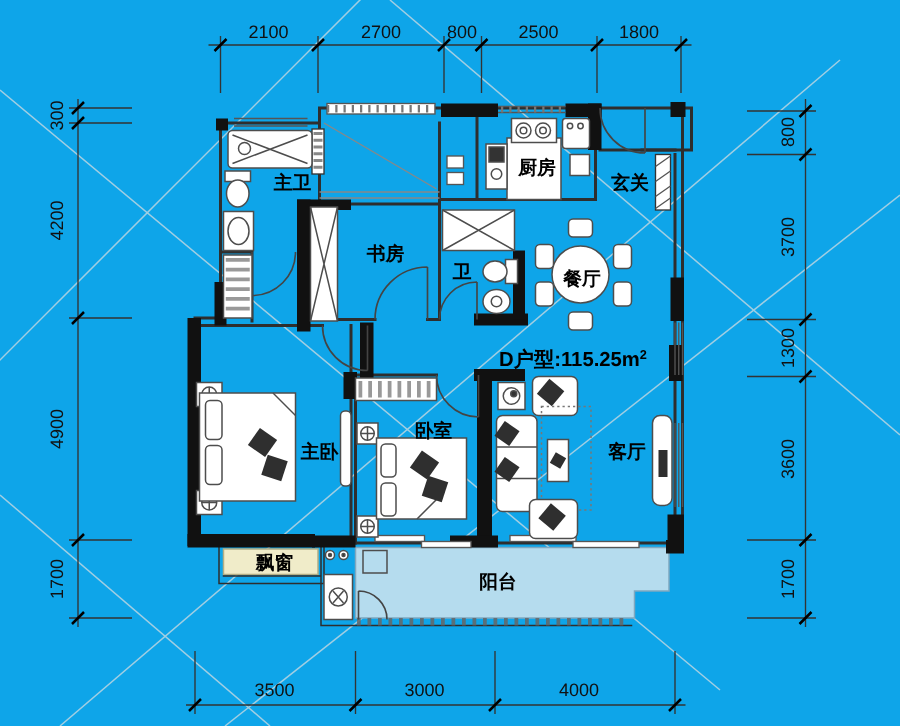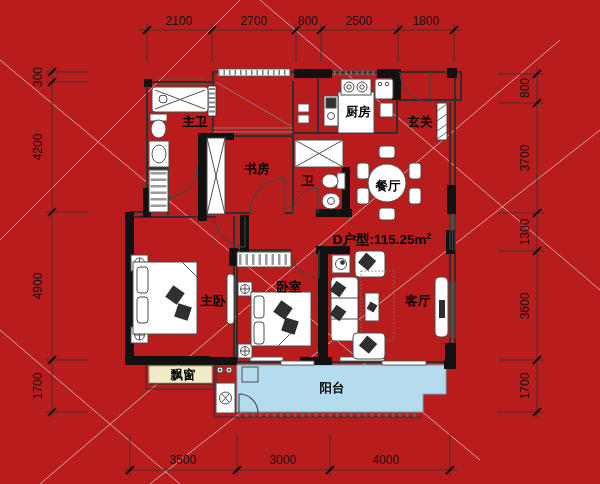--- a/index.html
+++ b/index.html
@@ -3,7 +3,7 @@
 <meta charset="utf-8">
 <style>
   html,body{margin:0;padding:0;background:#ffffff;}
-  .stage{position:relative;width:600px;height:484px;background:#b91c1c;overflow:hidden;
+  .stage{position:relative;width:600px;height:484px;background:#0ea5e9;overflow:hidden;
          font-family:"Liberation Sans", sans-serif;}
   svg{display:block;}
   .dim-num{font:12px "Liberation Sans", sans-serif;fill:#111;}

